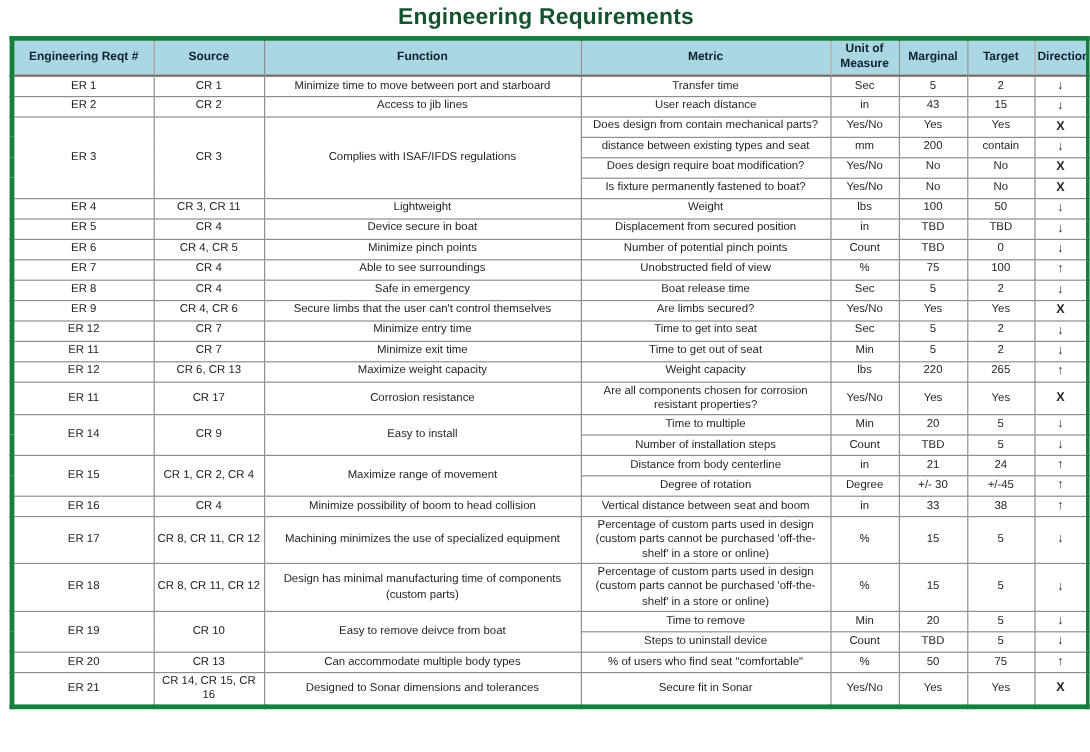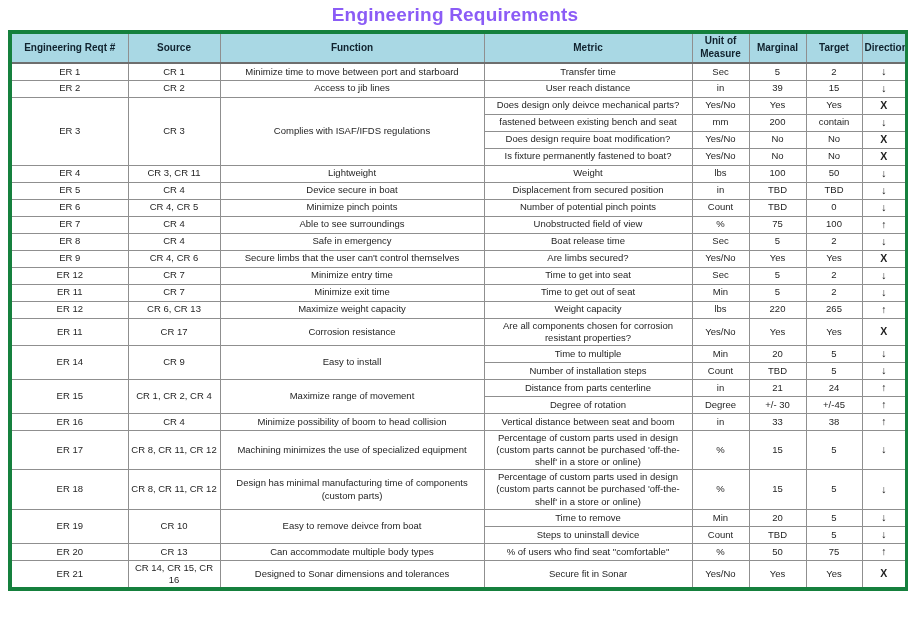--- a/index.html
+++ b/index.html
@@ -16,7 +16,7 @@
     text-align: center;
     font-size: 19px;
     font-weight: bold;
-    color: #8b5cf6;
+    color: #14532d;
     margin: 1px 0 4px 0;
     letter-spacing: 0.2px;
   }

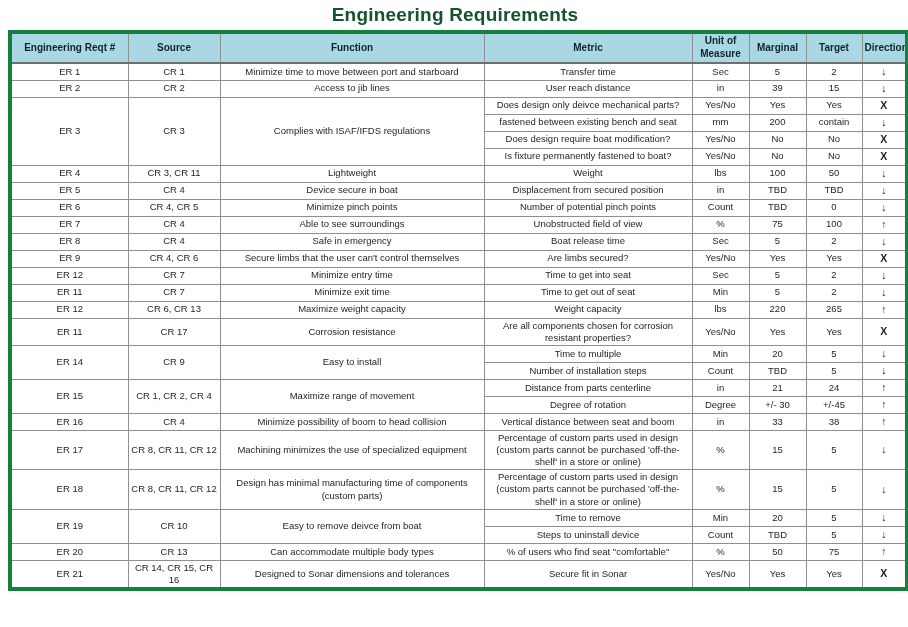--- a/index.html
+++ b/index.html
@@ -100,7 +100,7 @@
           <td>Access to jib lines</td>
           <td>User reach distance</td>
           <td>in</td>
-          <td>39</td>
+          <td>43</td>
           <td>15</td>
           <td class="dir">↓</td>
         </tr>

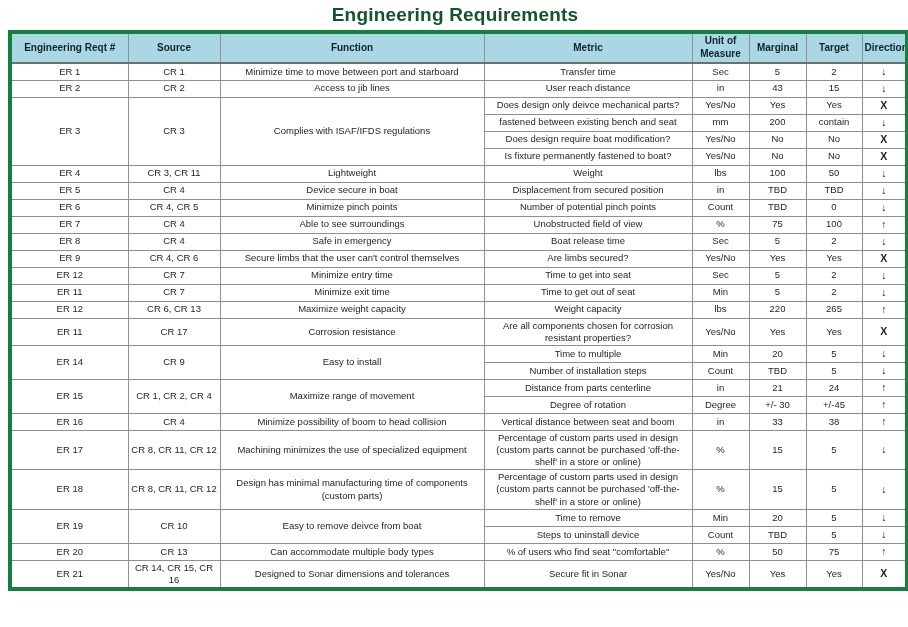--- a/index.html
+++ b/index.html
@@ -108,7 +108,7 @@
           <td rowspan="4">ER 3</td>
           <td rowspan="4">CR 3</td>
           <td rowspan="4">Complies with ISAF/IFDS regulations</td>
-          <td>Does design only deivce mechanical parts?</td>
+          <td>Does design from contain mechanical parts?</td>
           <td>Yes/No</td>
           <td>Yes</td>
           <td>Yes</td>

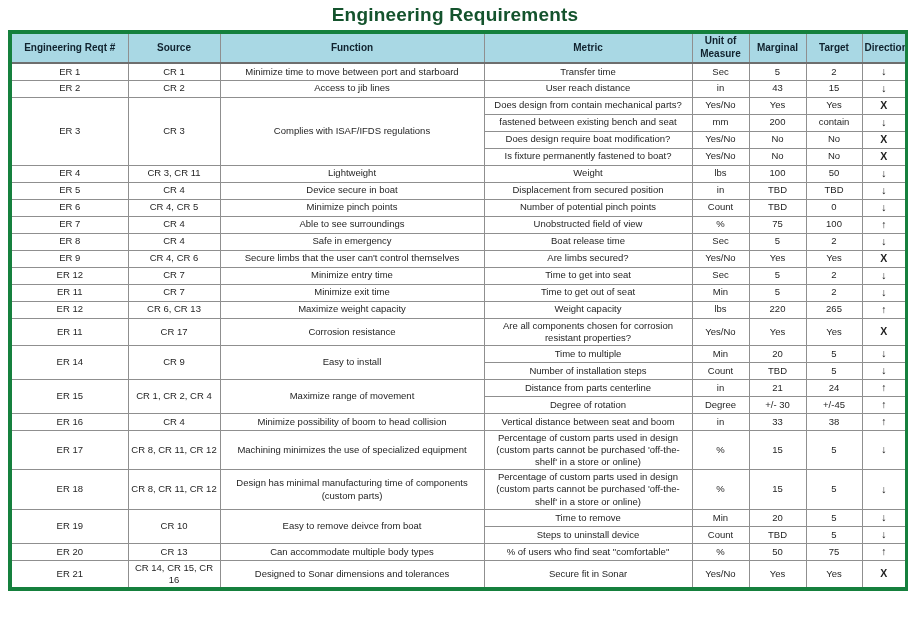--- a/index.html
+++ b/index.html
@@ -115,7 +115,7 @@
           <td class="dir">X</td>
         </tr>
         <tr>
-          <td>fastened between existing bench and seat</td>
+          <td>distance between existing types and seat</td>
           <td>mm</td>
           <td>200</td>
           <td>contain</td>

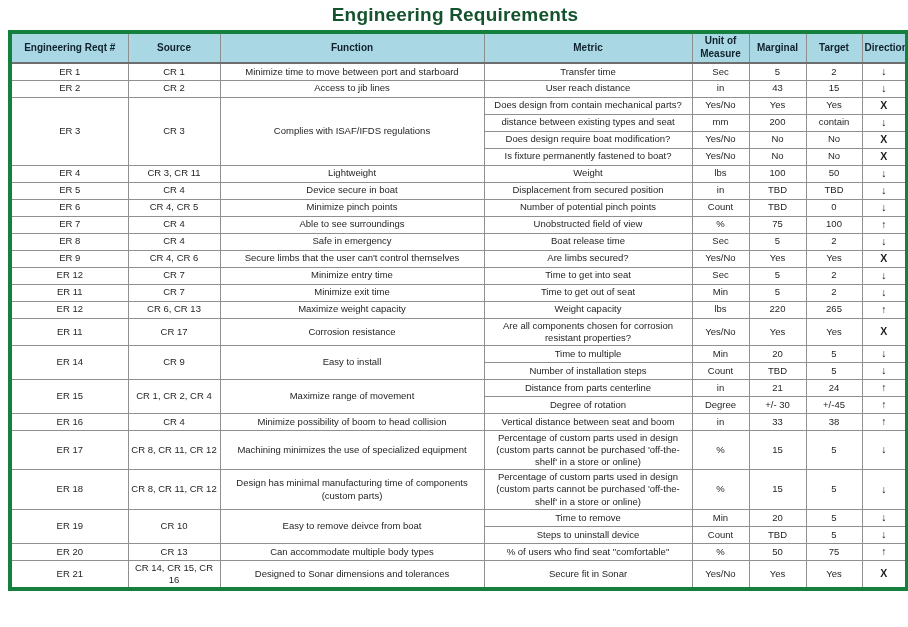--- a/index.html
+++ b/index.html
@@ -256,7 +256,7 @@
           <td rowspan="2">ER 15</td>
           <td rowspan="2">CR 1, CR 2, CR 4</td>
           <td rowspan="2">Maximize range of movement</td>
-          <td>Distance from parts centerline</td>
+          <td>Distance from body centerline</td>
           <td>in</td>
           <td>21</td>
           <td>24</td>

